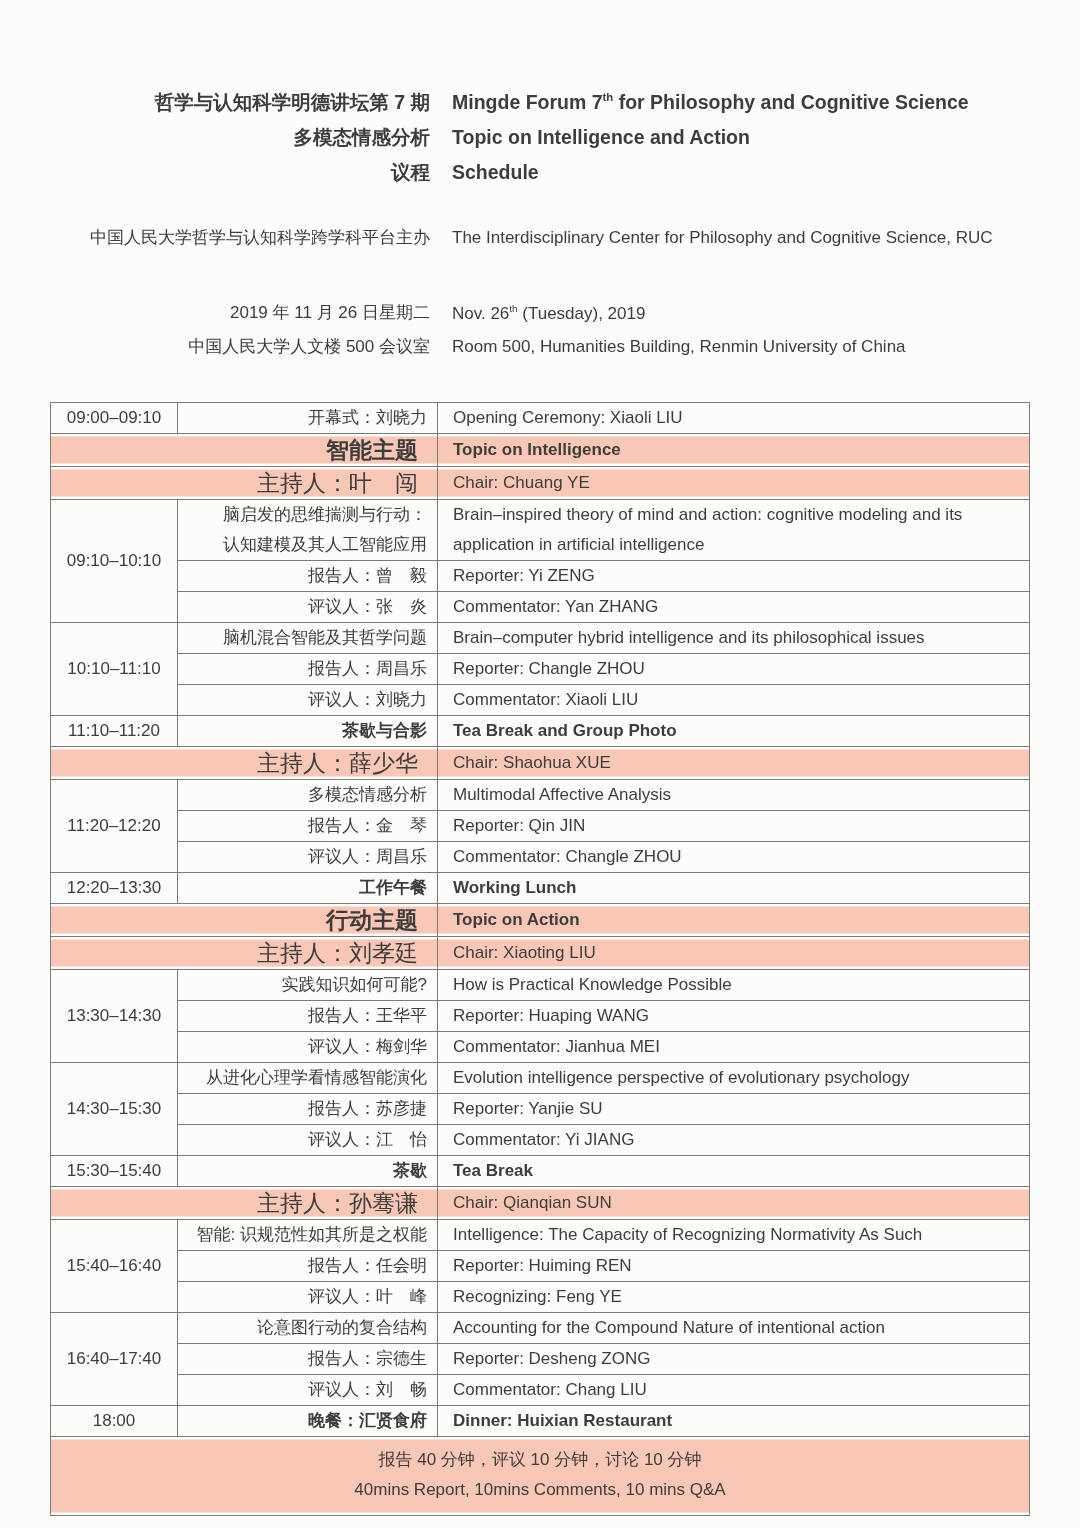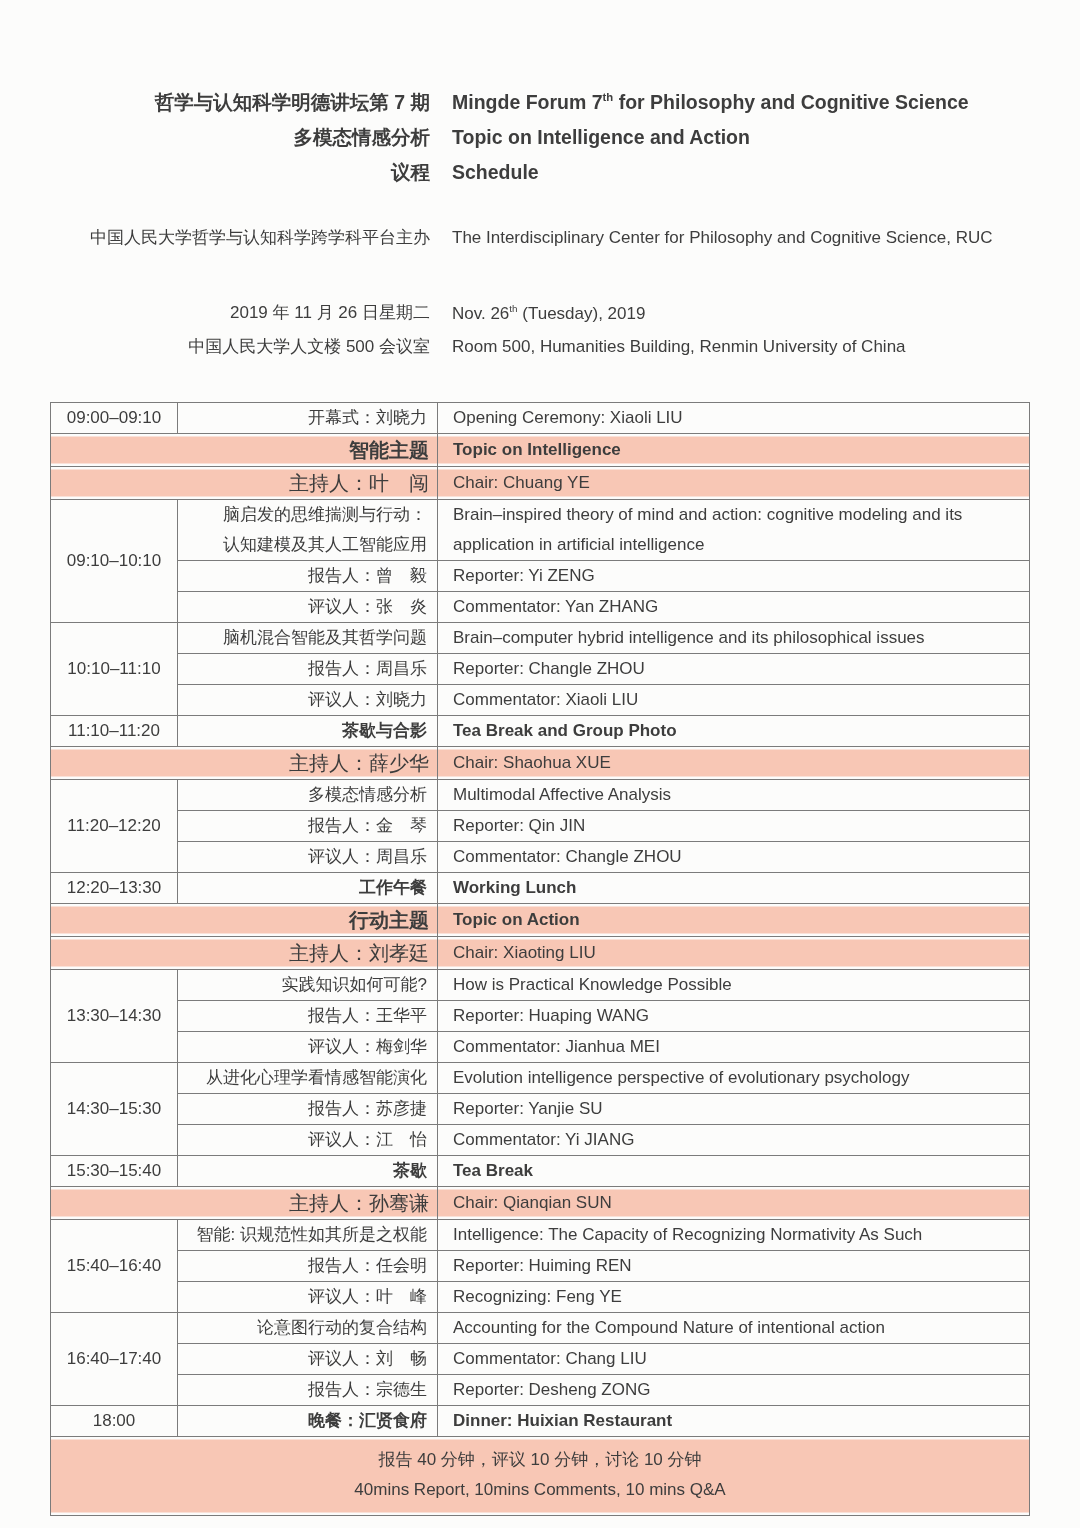--- a/index.html
+++ b/index.html
@@ -66,8 +66,8 @@
     width: 387px; flex: 0 0 387px;
     border-right: 1.5px solid #7b7b7b;
     display: flex; align-items: center; justify-content: flex-end;
-    text-align: right; padding-right: 8px;
-    font-size: 20px;
+    text-align: right; padding-right: 19px;
+    font-size: 23px;
   }
   .bold, .bold .cell-cn, .bold .cell-en, .bold .cell-merged { font-weight: bold; }
 

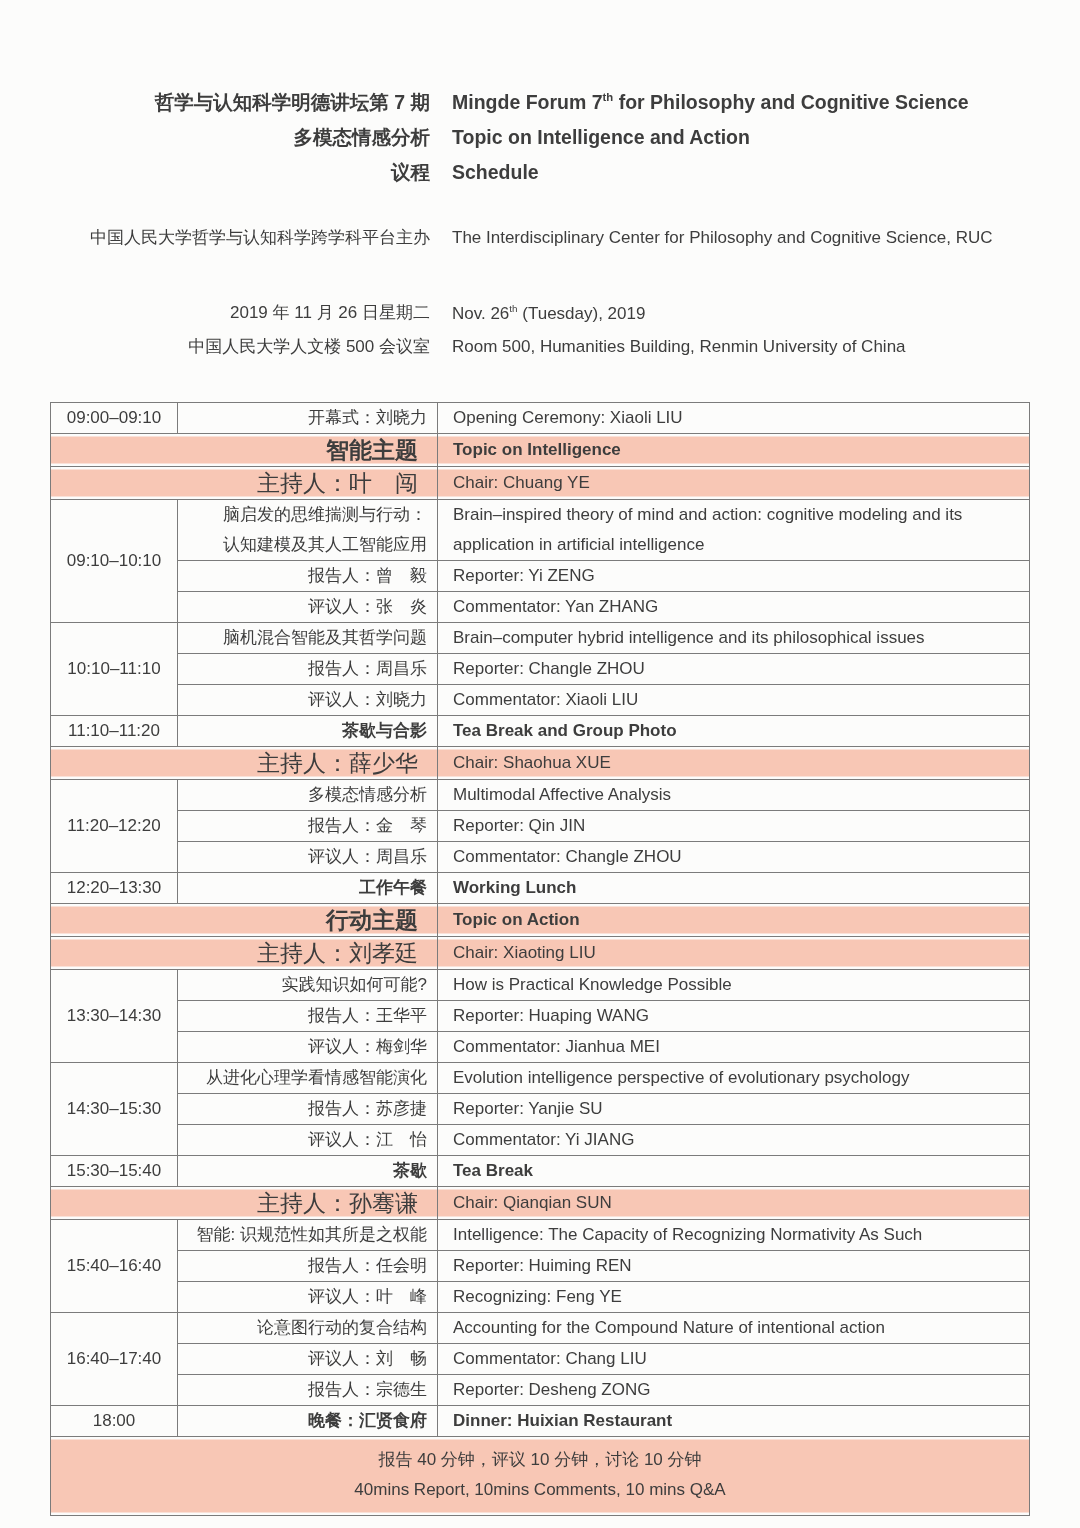--- a/index.html
+++ b/index.html
@@ -286,12 +286,12 @@
           <div class="cell-en">Accounting for the Compound Nature of intentional action</div>
         </div>
         <div class="srow">
+          <div class="cell-cn">报告人：宗德生</div>
+          <div class="cell-en">Reporter: Desheng ZONG</div>
+        </div>
+        <div class="srow">
           <div class="cell-cn">评议人：刘　畅</div>
           <div class="cell-en">Commentator: Chang LIU</div>
-        </div>
-        <div class="srow">
-          <div class="cell-cn">报告人：宗德生</div>
-          <div class="cell-en">Reporter: Desheng ZONG</div>
         </div>
       </div>
     </div>

